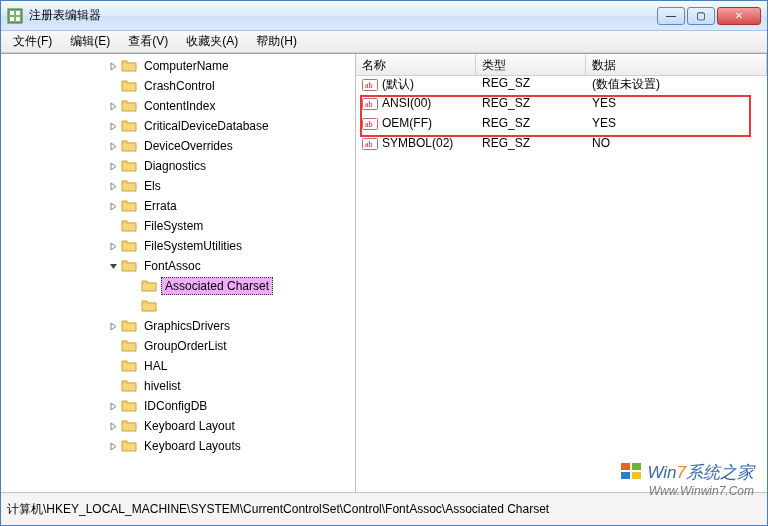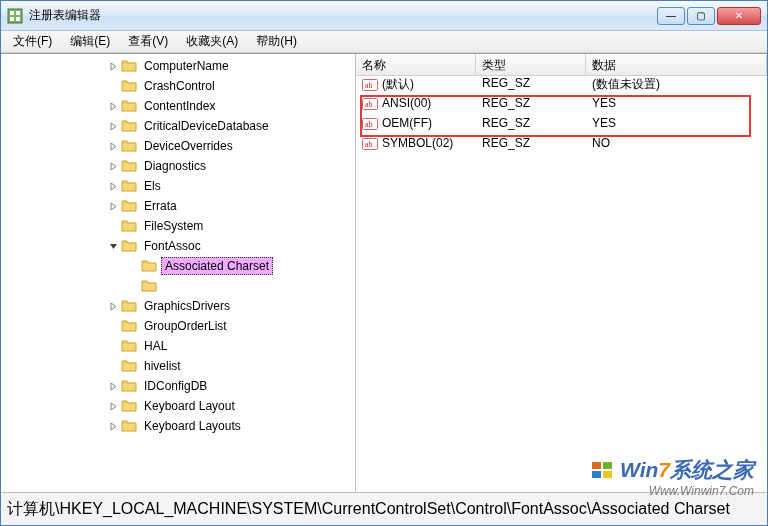--- a/index.html
+++ b/index.html
@@ -181,6 +181,18 @@
             <div class="tree-row ind-2">
               <span class="exp">
                 <svg viewBox="0 0 9 9">
+                  <path d="M2 1 L7 4.5 L2 8 Z" fill="none" stroke="#808080"></path>
+                </svg>
+              </span>
+              <svg class="folder-icon" viewBox="0 0 16 16">
+                <path d="M1 3h5l1 2h8v8H1z" fill="#f7d77a" stroke="#c9a431"></path>
+                <path d="M1 5h14" stroke="#e6c258"></path>
+              </svg>
+              <span class="tree-label">FileSystemUtilities</span>
+            </div>
+            <div class="tree-row ind-2">
+              <span class="exp">
+                <svg viewBox="0 0 9 9">
                   <path d="M1 2 L4.5 7 L8 2 Z" fill="#404040"></path>
                 </svg>
               </span>

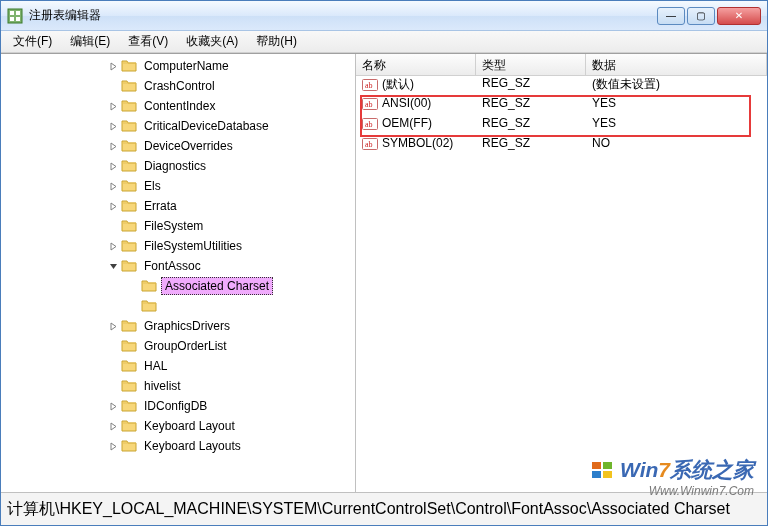--- a/index.html
+++ b/index.html
@@ -35,7 +35,7 @@
   .highlight-box { position: absolute; border: 2px solid #e63a3a; pointer-events: none; }
   .statusbar { height: 22px; border-top: 1px solid #c0c0c0; display: flex; align-items: center; padding: 16px 6px; background: #f4f4f4; font-size: 16px; white-space: nowrap; overflow: hidden; }
   .watermark { position: absolute; right: 14px; bottom: 28px; text-align: right; pointer-events: none; }
-  .watermark .line1 { font-size: 21px; font-weight: bold; font-style: italic; text-align: center; }
+  .watermark .line1 { font-size: 17px; font-weight: normal; font-style: italic; text-align: center; }
   .watermark .line1 .win { color: #3a68b3; }
   .watermark .line1 .seven { color: #e68a1e; }
   .watermark .line1 .rest { color: #3a68b3; }

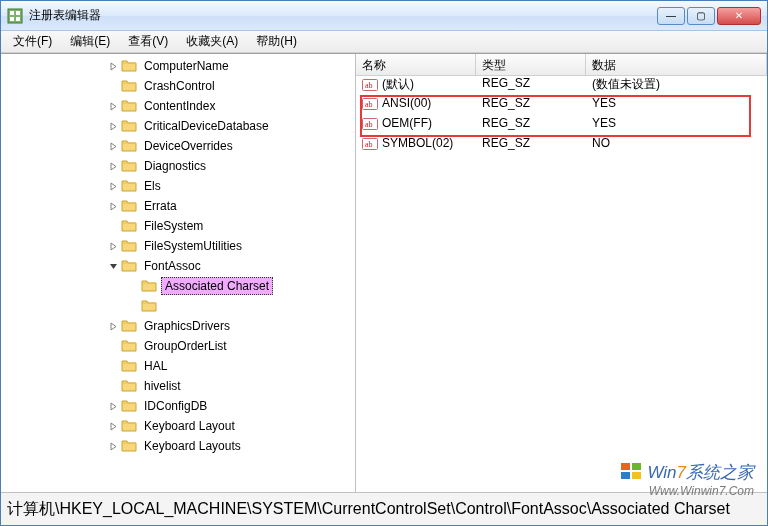--- a/index.html
+++ b/index.html
@@ -33,7 +33,7 @@
   .list-row .cell { padding: 0 6px; white-space: nowrap; }
   .val-icon { width: 16px; height: 16px; margin-right: 4px; vertical-align: middle; }
   .highlight-box { position: absolute; border: 2px solid #e63a3a; pointer-events: none; }
-  .statusbar { height: 22px; border-top: 1px solid #c0c0c0; display: flex; align-items: center; padding: 16px 6px; background: #f4f4f4; font-size: 16px; white-space: nowrap; overflow: hidden; }
+  .statusbar { height: 22px; border-top: 1px solid #c0c0c0; display: flex; align-items: center; padding: 16px 6px; background: #f4f4f4; font-size: 12px; white-space: nowrap; overflow: hidden; }
   .watermark { position: absolute; right: 14px; bottom: 28px; text-align: right; pointer-events: none; }
   .watermark .line1 { font-size: 17px; font-weight: normal; font-style: italic; text-align: center; }
   .watermark .line1 .win { color: #3a68b3; }

